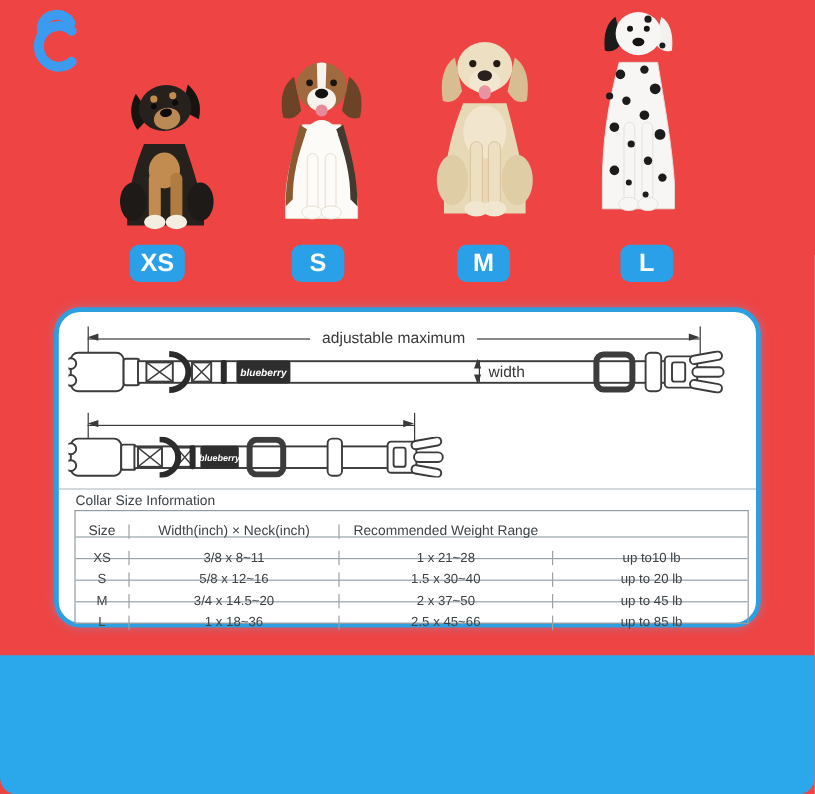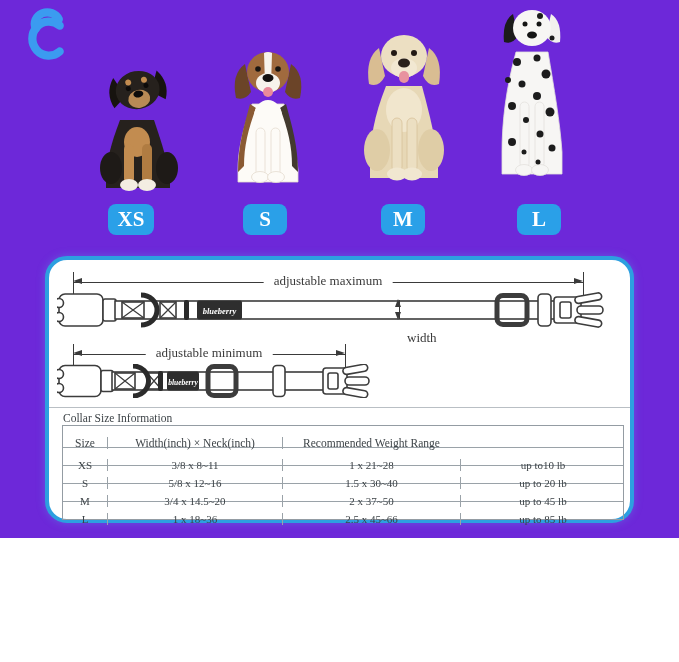--- a/index.html
+++ b/index.html
@@ -4,7 +4,7 @@
 <style>
   * { margin:0; padding:0; box-sizing:border-box; }
   body { background:#fff; font-family:"Liberation Sans", sans-serif; }
-  .stage { position:relative; width:679px; height:538px; background:#6d28d9; overflow:hidden;font-family:Liberation Serif, serif; }
+  .stage { position:relative; width:679px; height:662px; background:#ef4444; overflow:hidden; }
 
   
   .logo { position:absolute; left:22px; top:6px; }

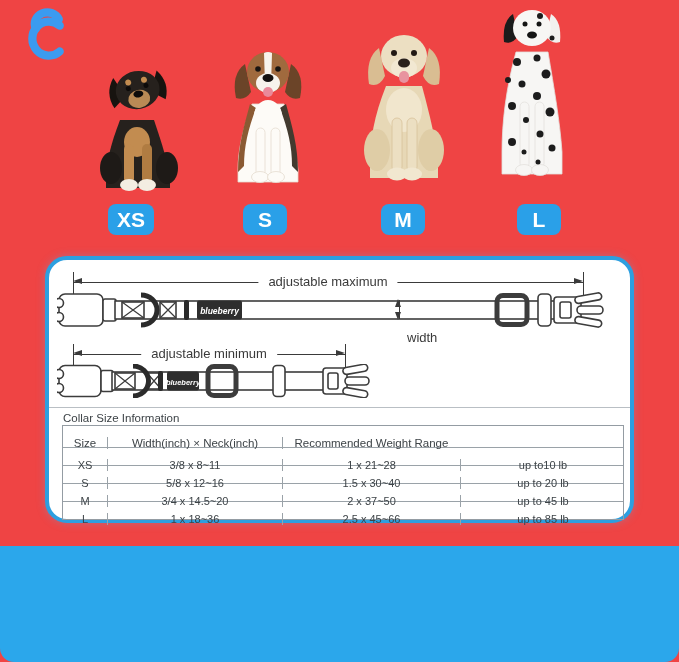--- a/index.html
+++ b/index.html
@@ -40,7 +40,7 @@
   .dim-v::after { content:""; position:absolute; left:-5px; bottom:-1px;
     border-left:3.5px solid transparent; border-right:3.5px solid transparent;
     border-top:8px solid #3a3a3a; }
-  .width-label { position:absolute; font-size:13px; color:#3a3a3a;margin-top:28px; }
+  .width-label { position:absolute; font-size:13px; color:#3a3a3a; }
 
   .collar { position:absolute; }
 

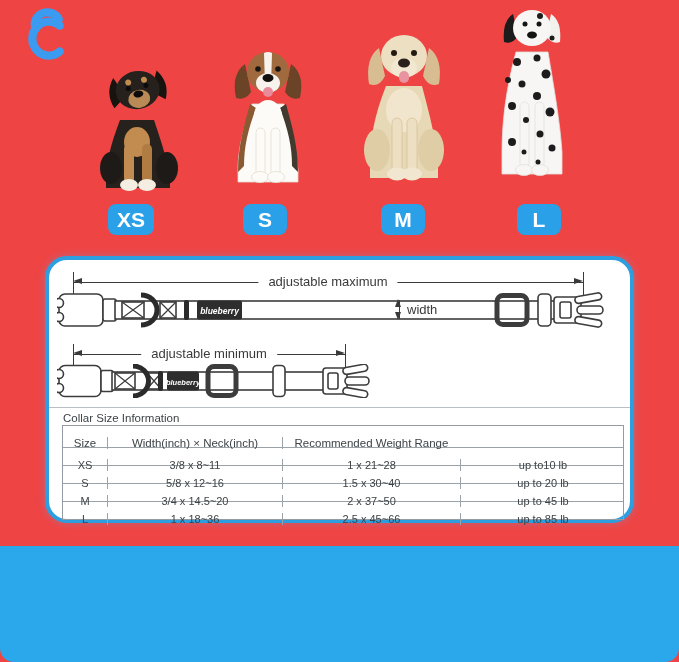--- a/index.html
+++ b/index.html
@@ -216,7 +216,6 @@
     <div class="dim-tick" style="left:24px; top:84px; height:26px;"></div>
     <div class="dim-tick" style="left:296px; top:84px; height:26px;"></div>
     <div class="dim-h" style="left:24px; top:94px; width:272px;"></div>
-    <div class="dim-label" style="left:160px; top:94px;">adjustable minimum</div>
 
     <svg class="collar" style="left:8px; top:104px;" width="320" height="34" viewBox="0 0 320 34">
       <g stroke="#3c3c3c" stroke-width="1.6" fill="#fff">

